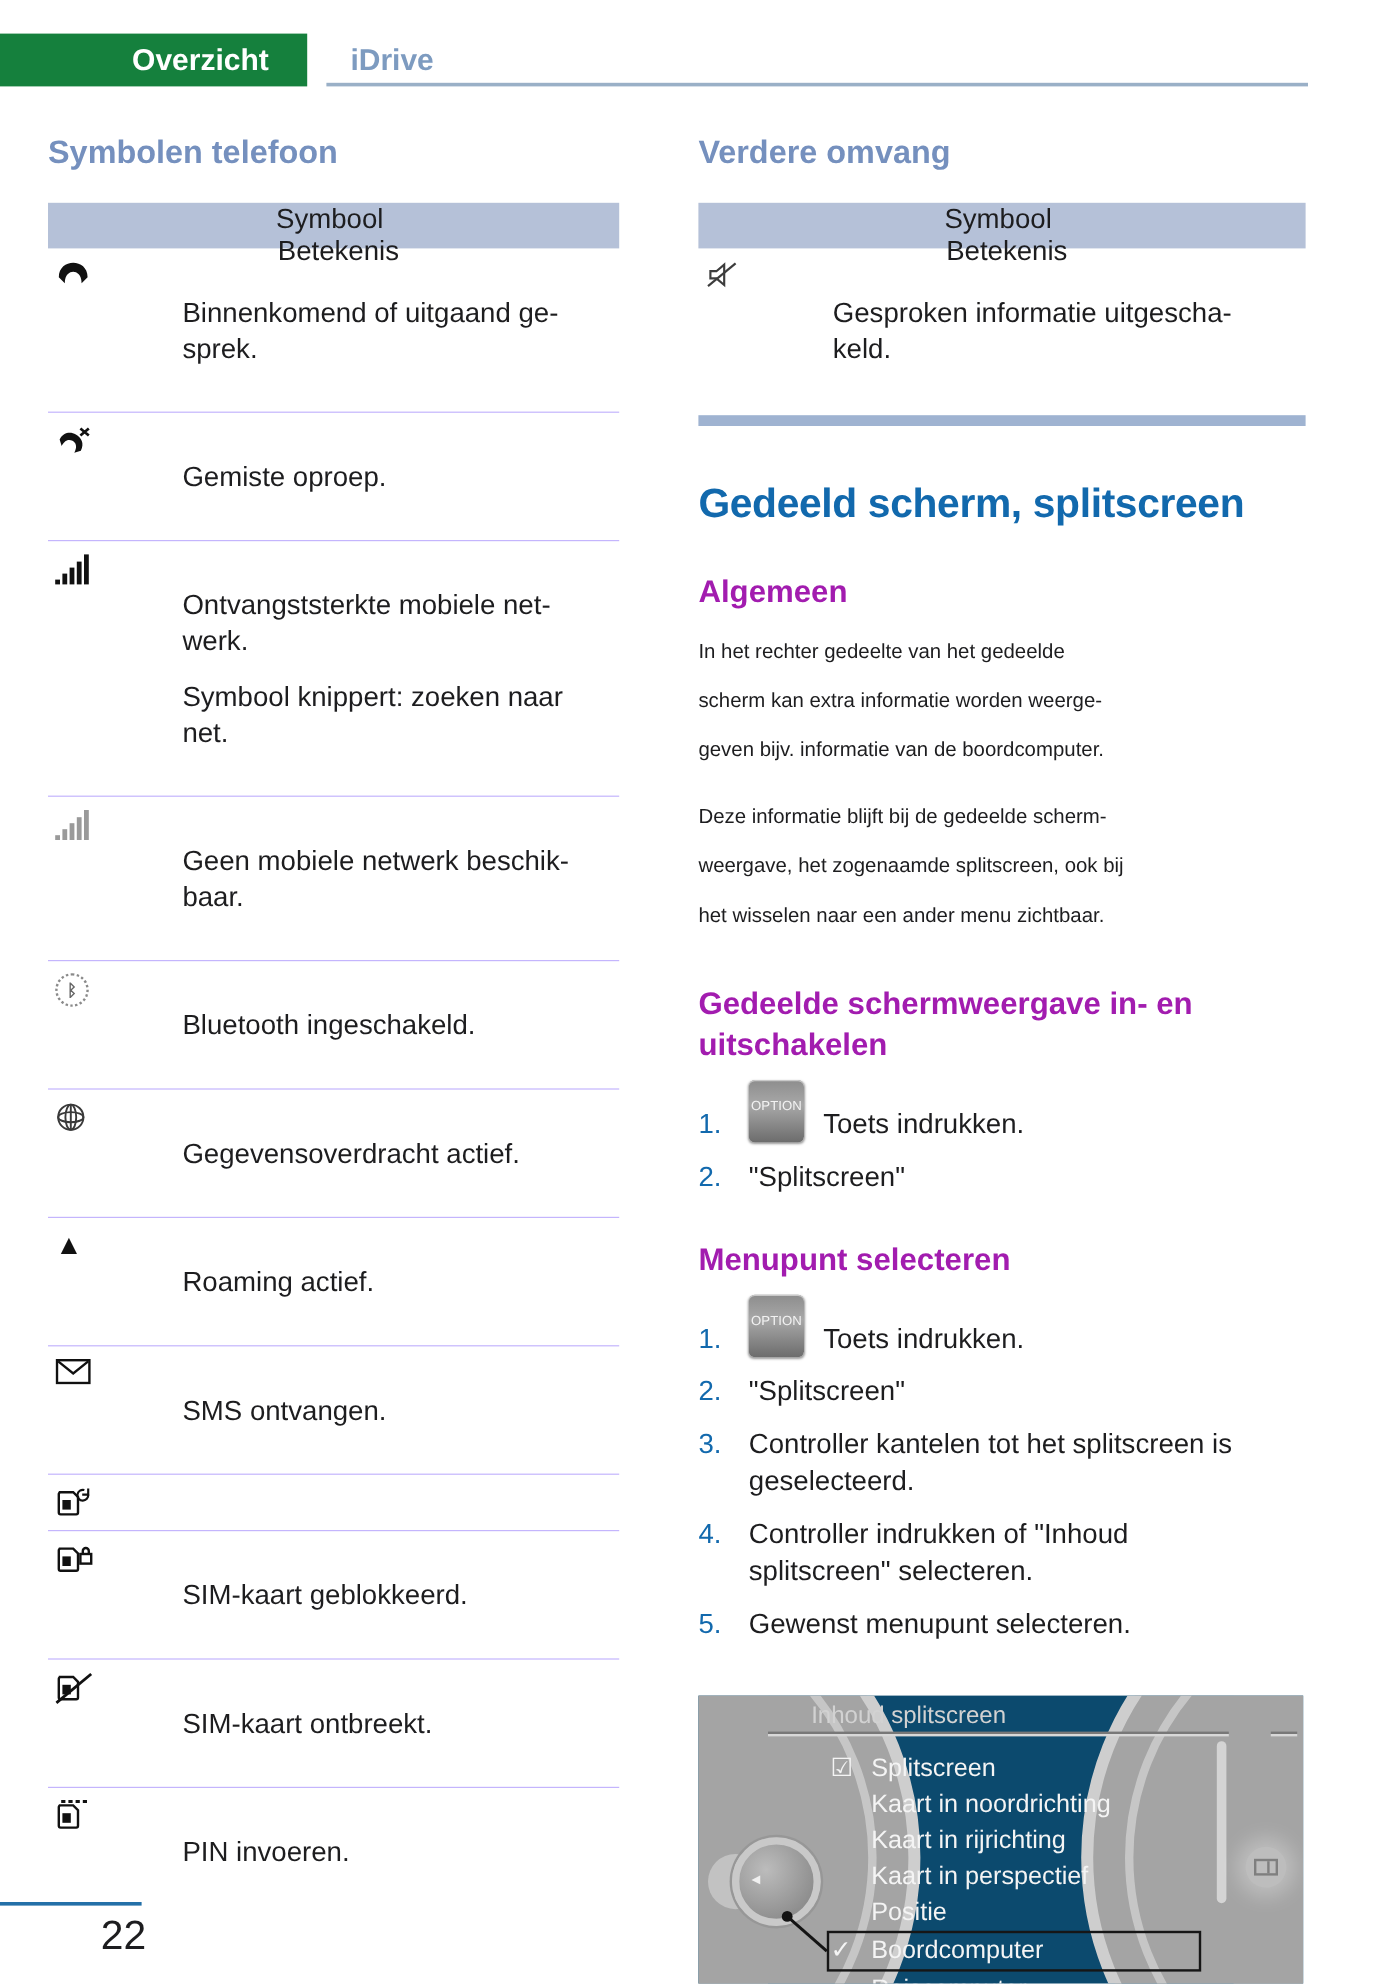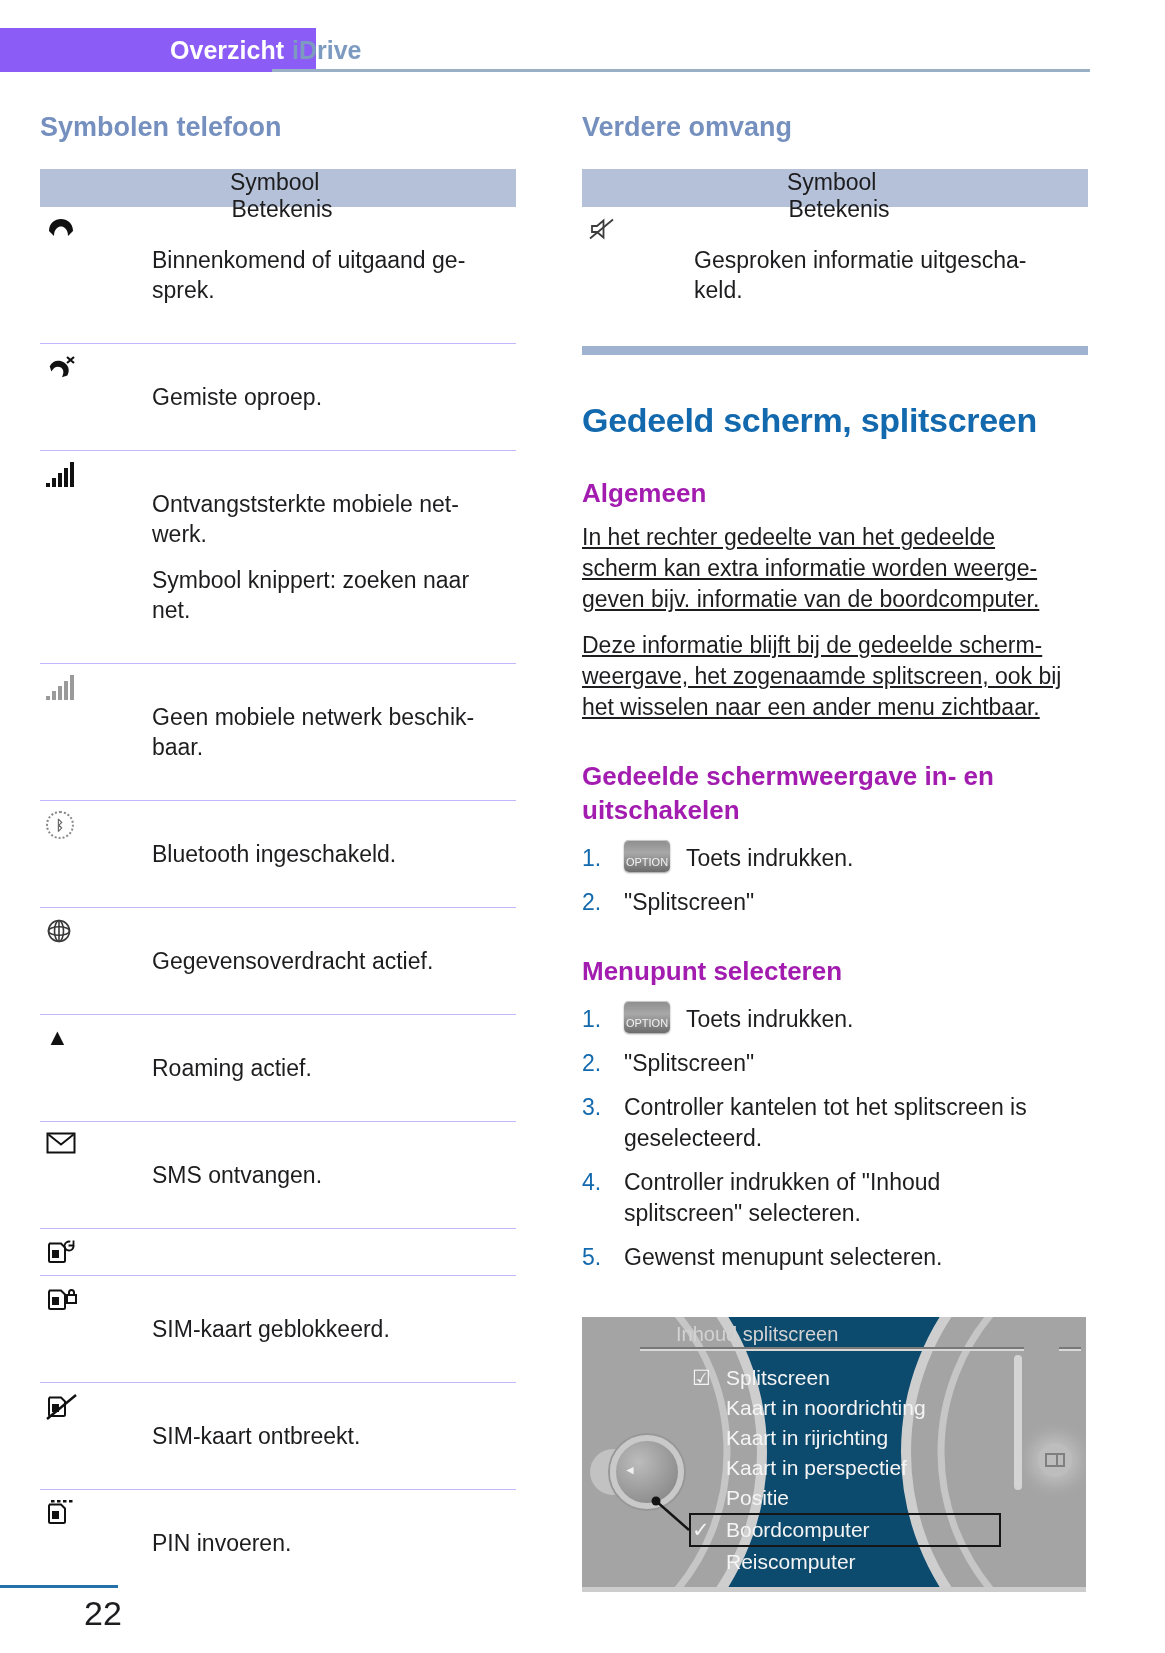--- a/index.html
+++ b/index.html
@@ -8,7 +8,7 @@
     font-family:"Liberation Sans", sans-serif;color:#1d1d1f;overflow:hidden;
   }
   
-  .tab{position:absolute;left:0;top:28px;width:316px;height:44px;background:#8b5cf6;
+  .tab{position:absolute;left:0;top:28px;width:256px;height:44px;background:#15803d;
        display:flex;align-items:center;justify-content:flex-end;padding-right:32px;box-sizing:border-box;}
   .tab span{color:#ffffff;font-size:25px;font-weight:bold;}
   .chapter{position:absolute;left:292px;top:36px;font-size:25px;font-weight:bold;color:#7d9bc0;}

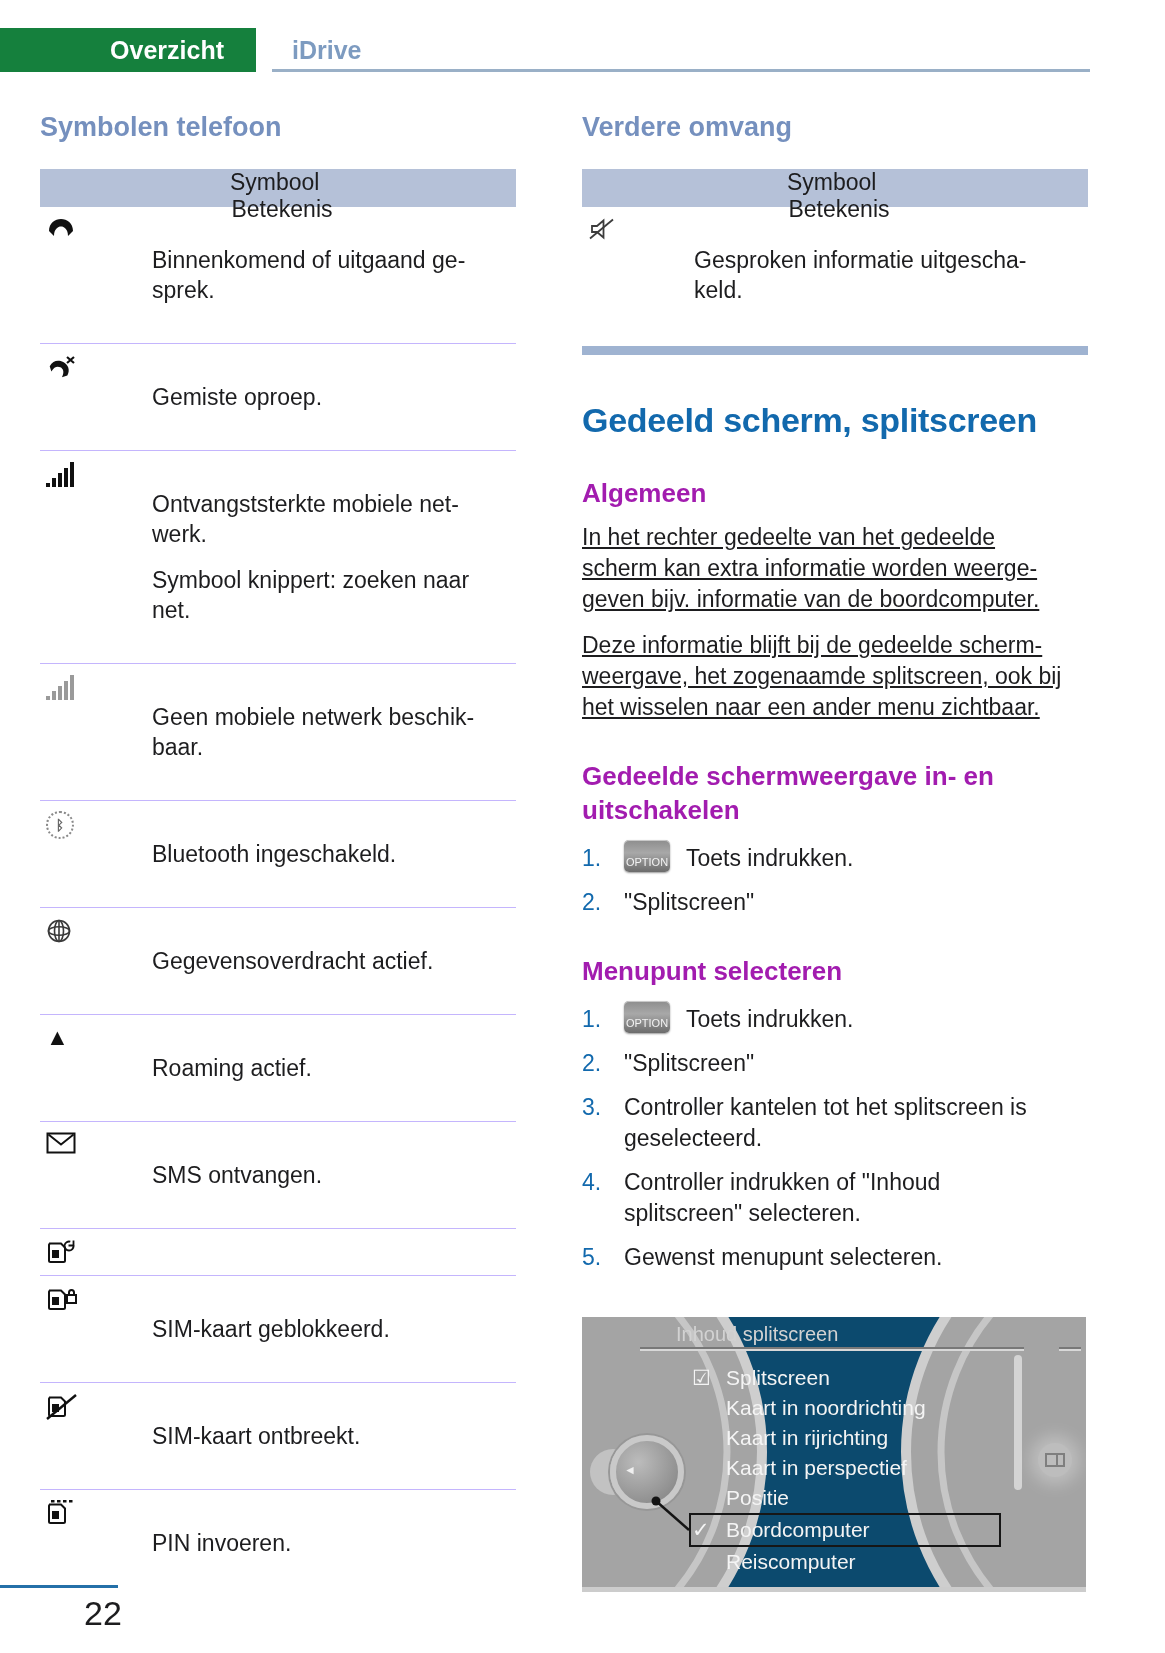--- a/index.html
+++ b/index.html
@@ -41,7 +41,7 @@
   
   h1.main{font-size:34px;font-weight:bold;color:#1269ad;margin:46px 0 0 0;letter-spacing:-0.3px;}
   h2.strong{font-size:26px;font-weight:bold;color:#a21caf;margin:36px 0 12px 0;line-height:34px;white-space:pre-line;}
-  p.body{font-size:23px;line-height:31px;margin:0 0 15px 0;white-space:pre-line;text-decoration:underline;}
+  p.body{font-size:17px;line-height:41px;margin:0 0 15px 0;white-space:pre-line;}
   .steps{margin-top:6px;}
   .step{display:flex;margin:13px 0;font-size:23px;line-height:31px;align-items:flex-start;}
   .step.has-icon{align-items:flex-end;}

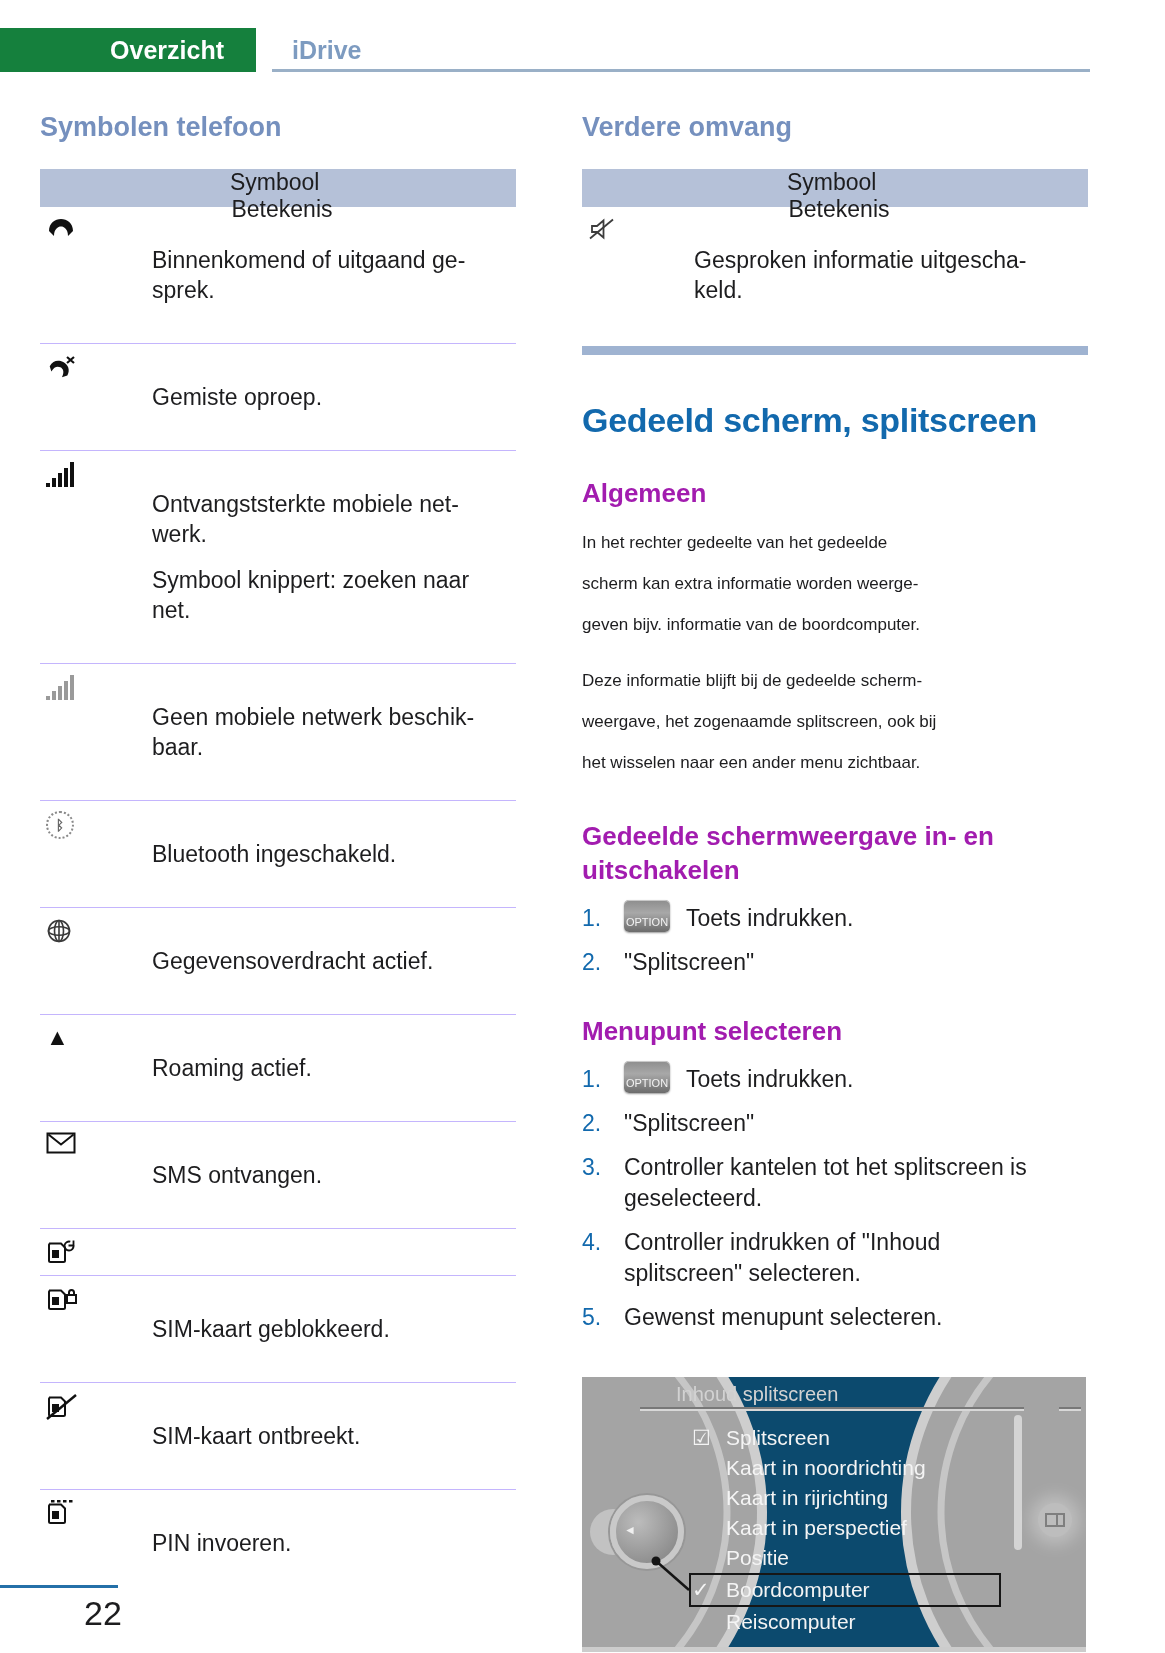--- a/index.html
+++ b/index.html
@@ -35,7 +35,7 @@
   .btc{width:24px;height:24px;border:2px dotted #8a8a8a;border-radius:50%;color:#666;
        display:inline-flex;align-items:center;justify-content:center;font-size:14px;font-weight:bold;}
   .tri{font-size:23px;color:#111;line-height:24px;}
-  .optbtn{display:inline-flex;justify-content:center;align-items:flex-start;width:46px;height:32px;flex:none;
+  .optbtn{display:inline-flex;justify-content:center;align-items:flex-start;width:46px;height:52px;flex:none;
           border-radius:5px;background:linear-gradient(#8d8d8d,#a8a8a8 40%,#6c6c6c);box-shadow:inset 0 1px 0 #c9c9c9,0 1px 2px rgba(0,0,0,.4);
           color:#f2f2f2;font-size:11px;padding-top:7px;box-sizing:border-box;margin-right:16px;}
   

